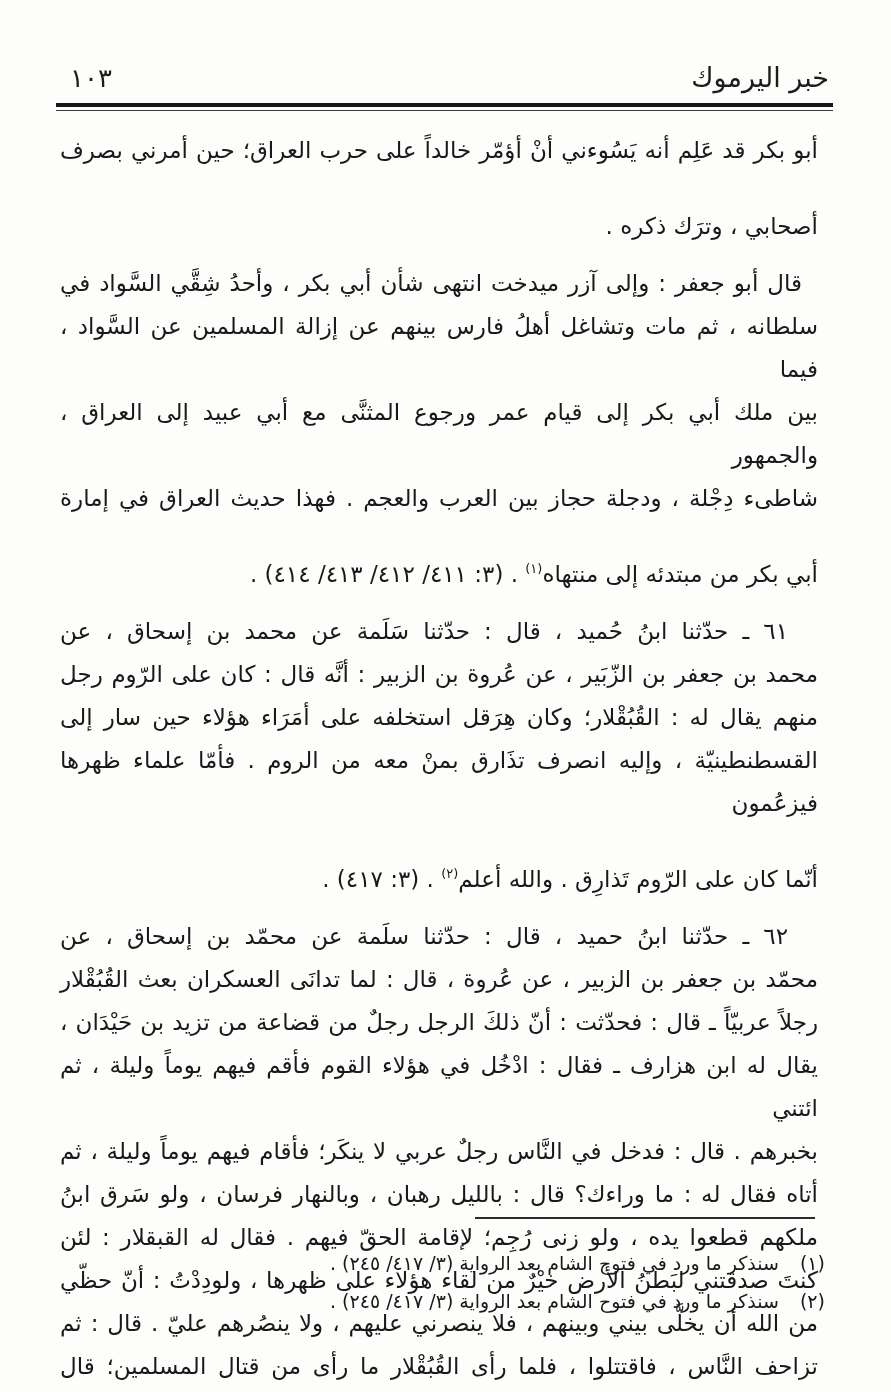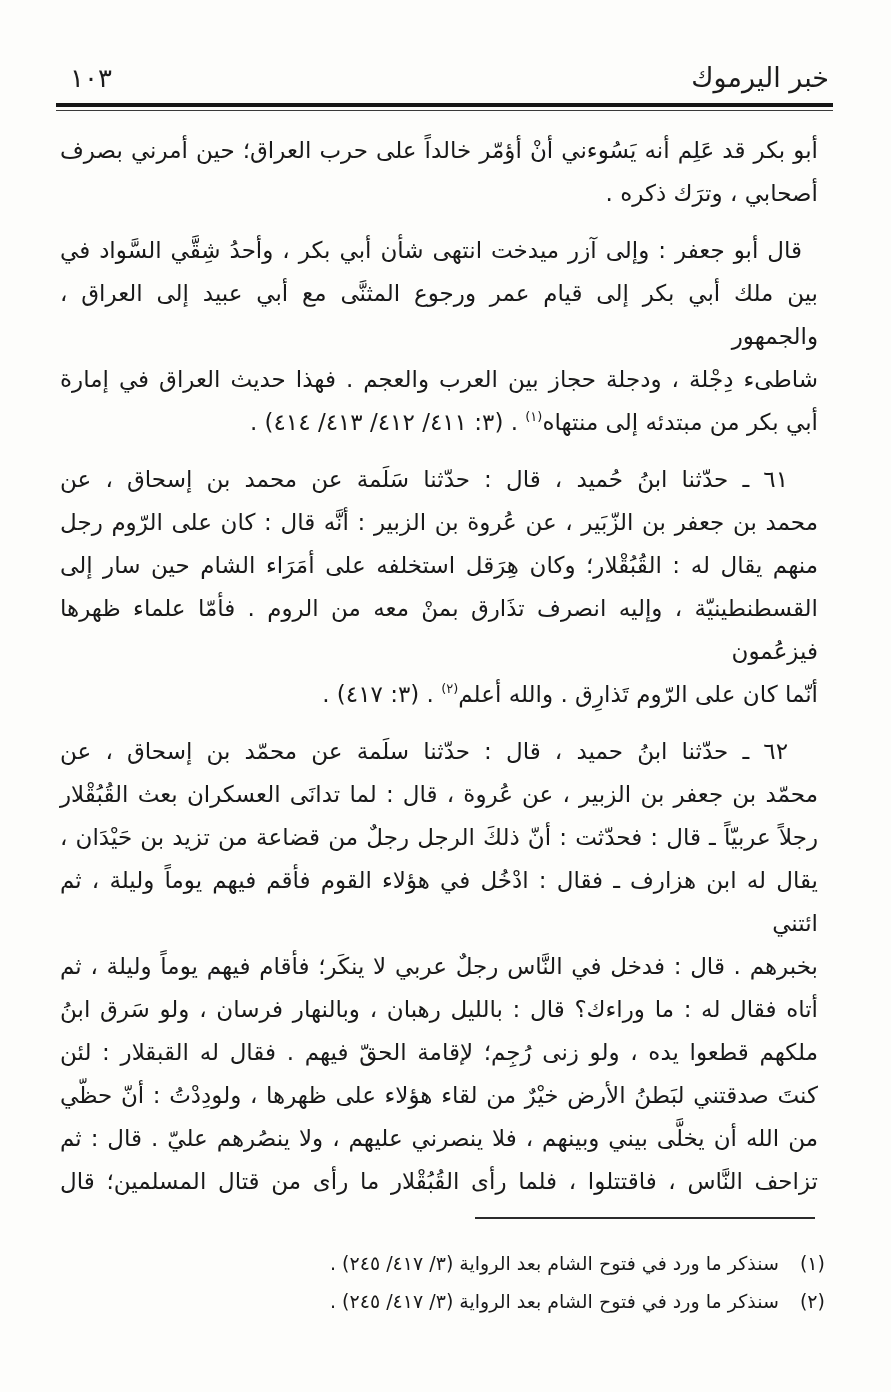--- a/index.html
+++ b/index.html
@@ -63,6 +63,7 @@
   }
   .line.last {
     text-align-last: start;
+    margin-top: 33px;
   }
   .para.indent-small .line.first { padding-right: 16px; }
   .para.indent-hadith .line.first { padding-right: 30px; }

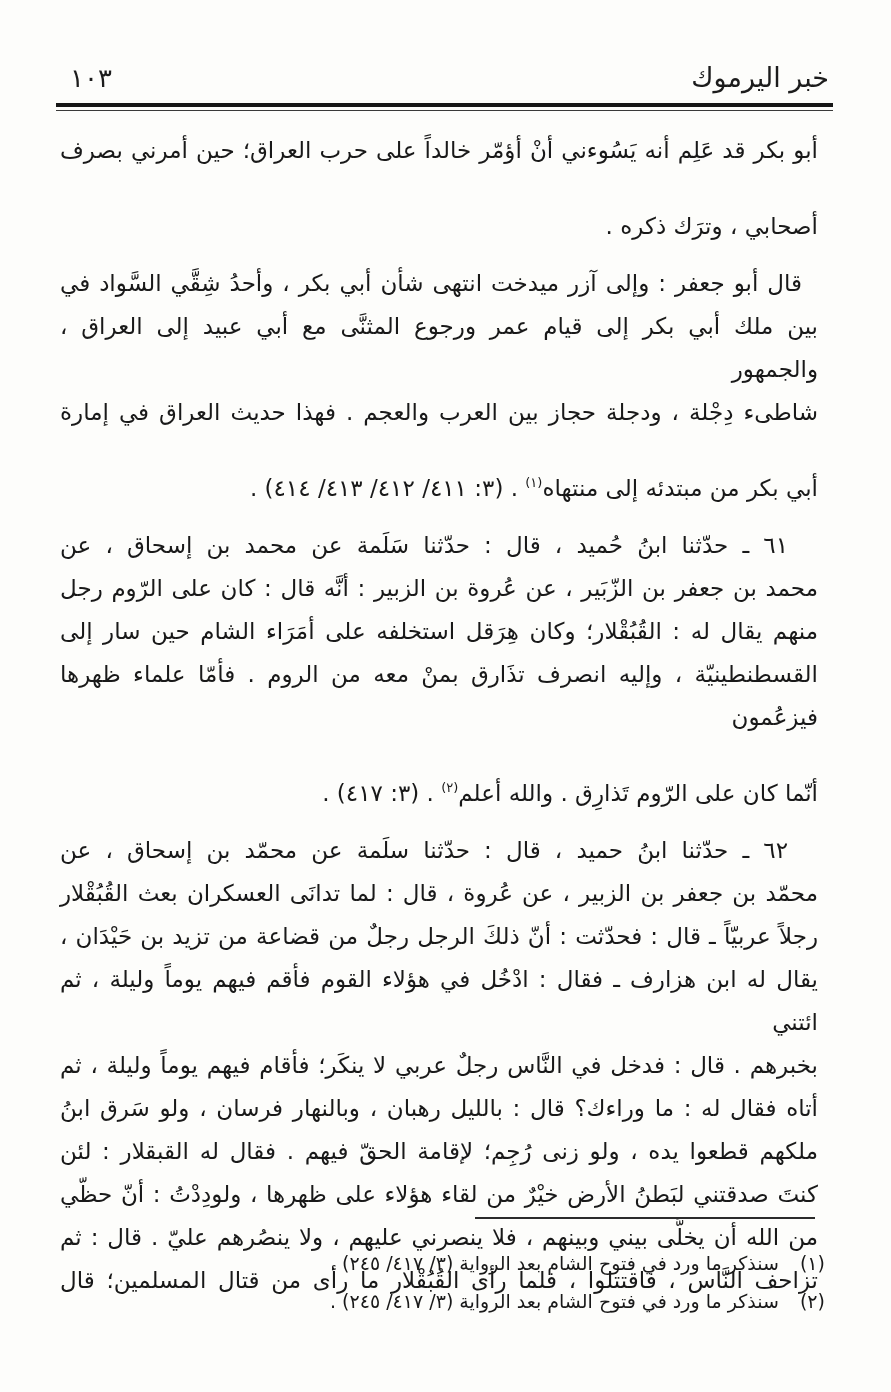--- a/index.html
+++ b/index.html
@@ -120,6 +120,7 @@
       </div>
       <div class="para indent-small">
         <div class="line first">قال أبو جعفر : وإلى آزر ميدخت انتهى شأن أبي بكر ، وأحدُ شِقَّي السَّواد في</div>
+        <div class="line">سلطانه ، ثم مات وتشاغل أهلُ فارس بينهم عن إزالة المسلمين عن السَّواد ، فيما</div>
         <div class="line">بين ملك أبي بكر إلى قيام عمر ورجوع المثنَّى مع أبي عبيد إلى العراق ، والجمهور</div>
         <div class="line">شاطىء دِجْلة ، ودجلة حجاز بين العرب والعجم . فهذا حديث العراق في إمارة</div>
         <div class="line last">أبي بكر من مبتدئه إلى منتهاه<sup>(١)</sup> . (٣: ٤١١/ ٤١٢/ ٤١٣/ ٤١٤) .</div>

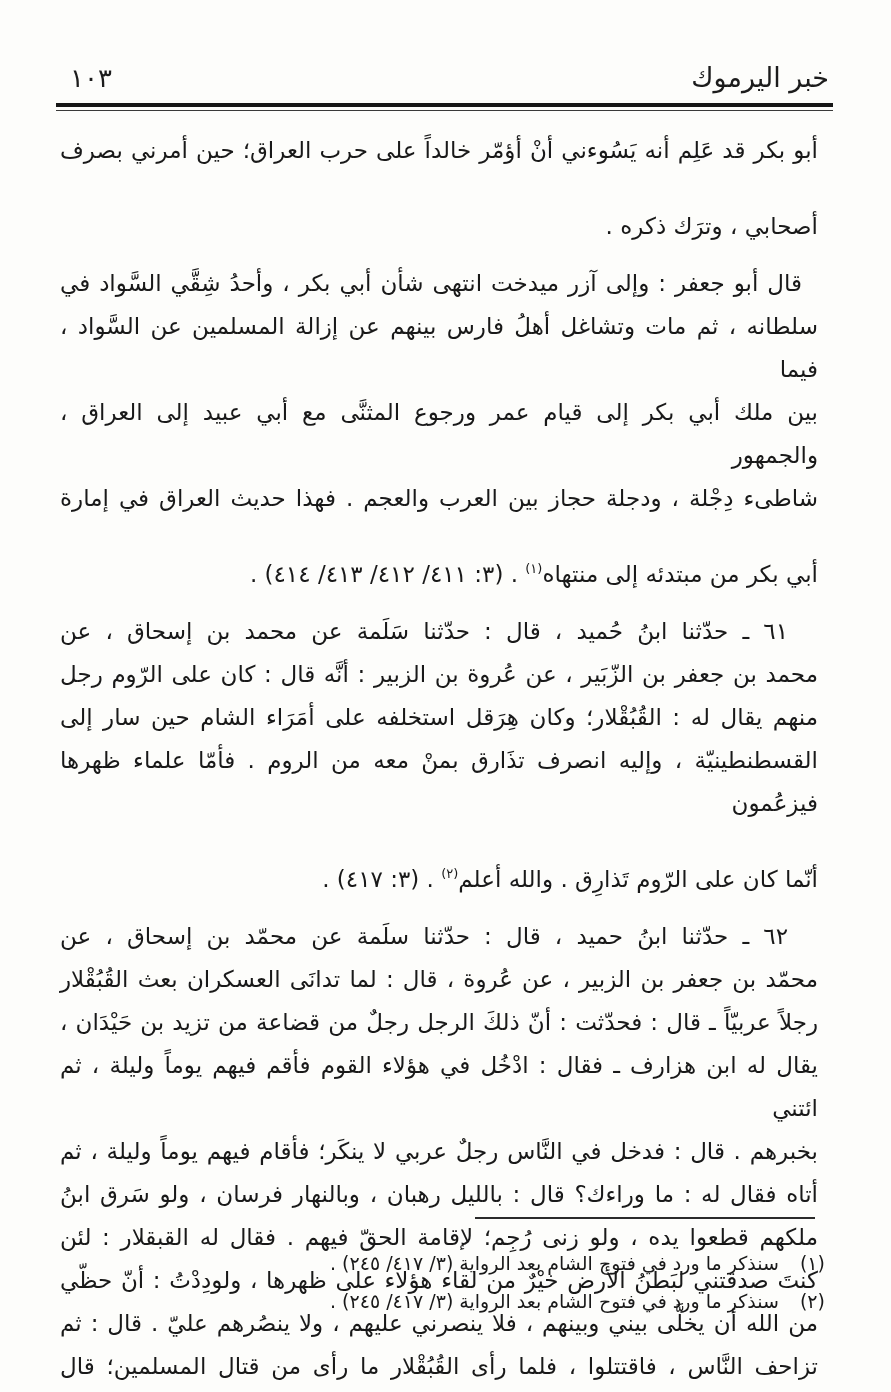--- a/index.html
+++ b/index.html
@@ -128,7 +128,7 @@
       <div class="para indent-hadith">
         <div class="line first">٦١ ـ حدّثنا ابنُ حُميد ، قال : حدّثنا سَلَمة عن محمد بن إسحاق ، عن</div>
         <div class="line">محمد بن جعفر بن الزّبَير ، عن عُروة بن الزبير : أنَّه قال : كان على الرّوم رجل</div>
-        <div class="line">منهم يقال له : القُبُقْلار؛ وكان هِرَقل استخلفه على أمَرَاء الشام حين سار إلى</div>
+        <div class="line">منهم يقال له : القُبُقْلار؛ وكان هِرَقل استخلفه على أمَرَاء هؤلاء حين سار إلى</div>
         <div class="line">القسطنطينيّة ، وإليه انصرف تذَارق بمنْ معه من الروم . فأمّا علماء ظهرها فيزعُمون</div>
         <div class="line last">أنّما كان على الرّوم تَذارِق . والله أعلم<sup>(٢)</sup> . (٣: ٤١٧) .</div>
       </div>

